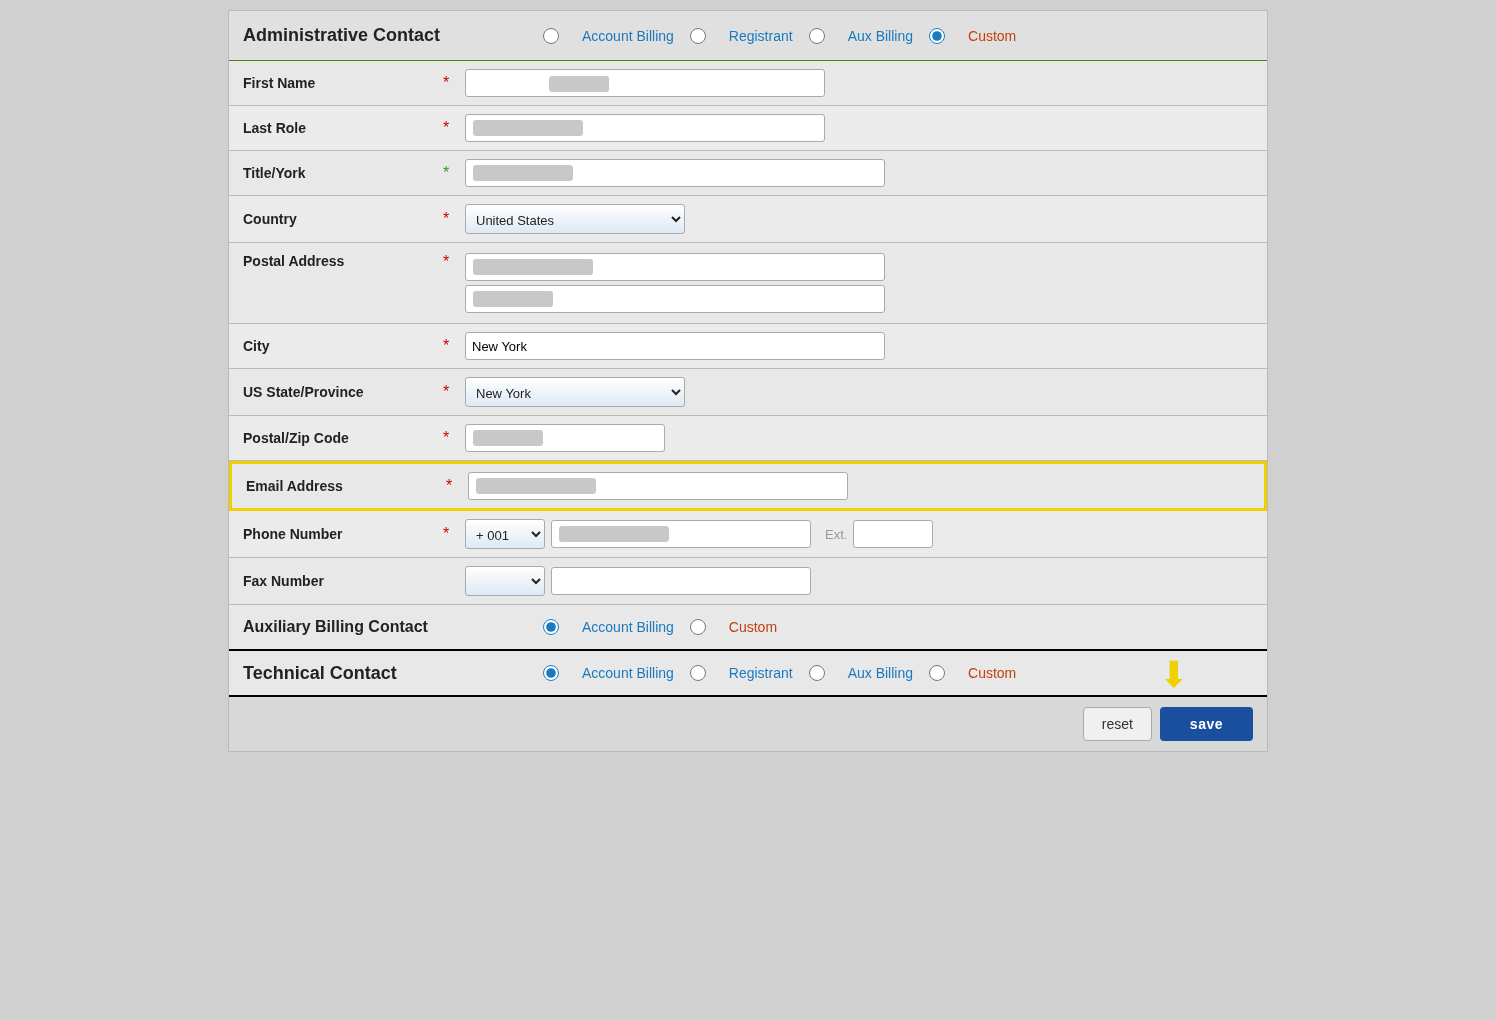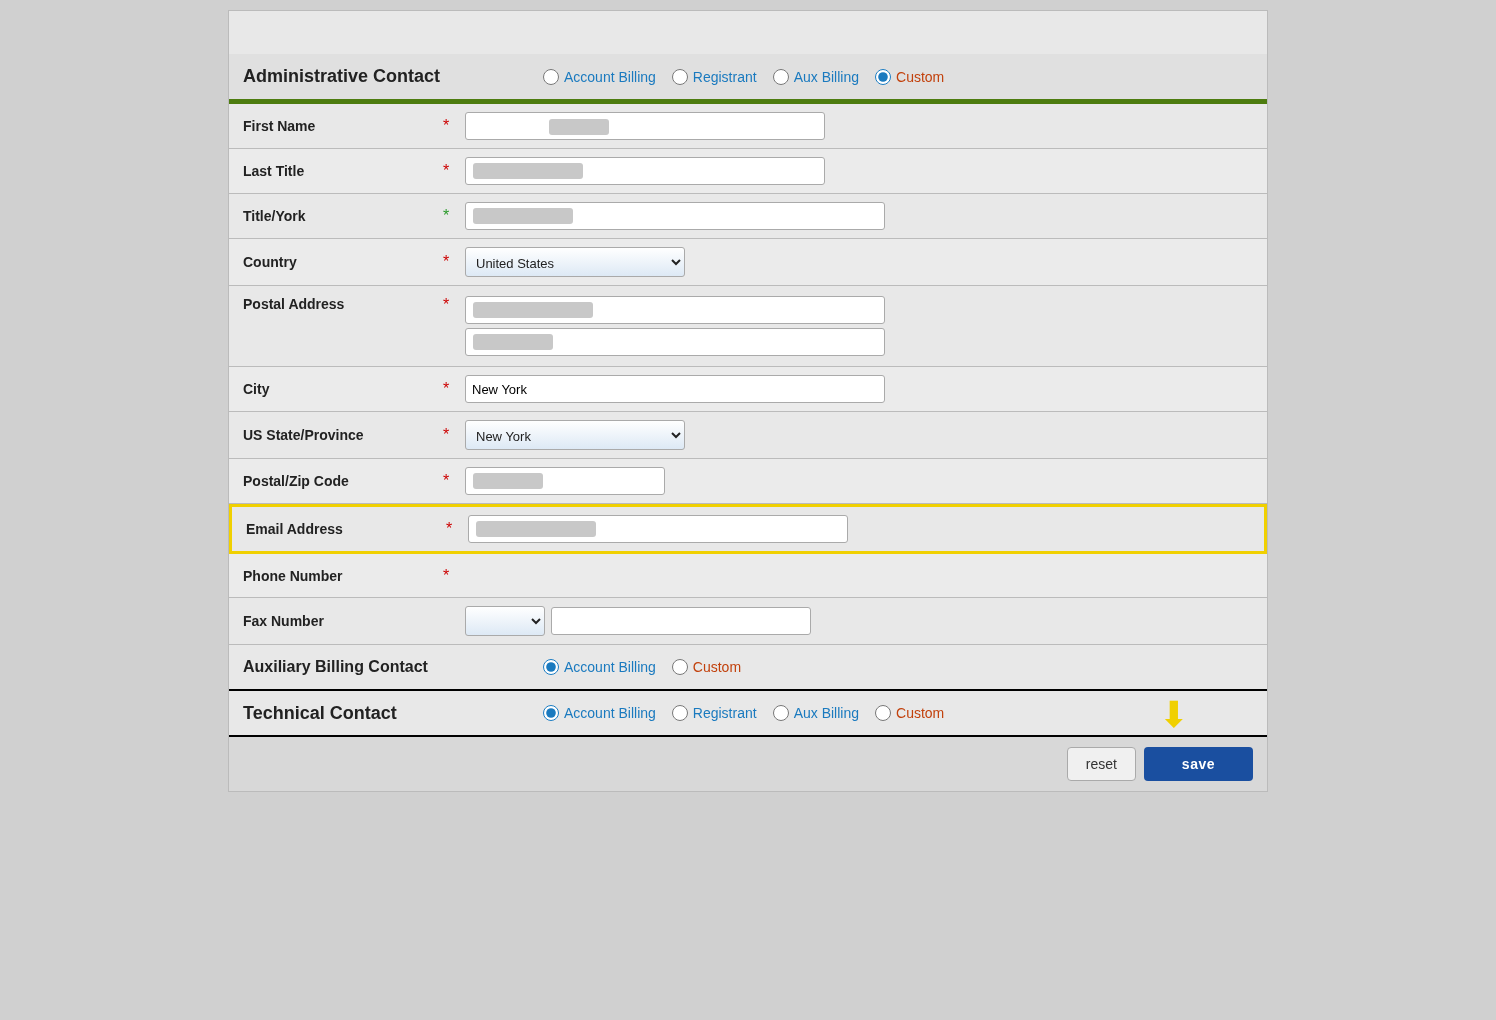--- a/index.html
+++ b/index.html
@@ -22,9 +22,8 @@
       align-items: center;
       padding: 10px 14px;
       background: #e0e0e0;
-      border-bottom: 5px solid #4d7c0f;
+      border-bottom: 1px solid #4d7c0f;
       min-height: 50px;
-      margin-top: 43px;
     }
 
     .section-title {

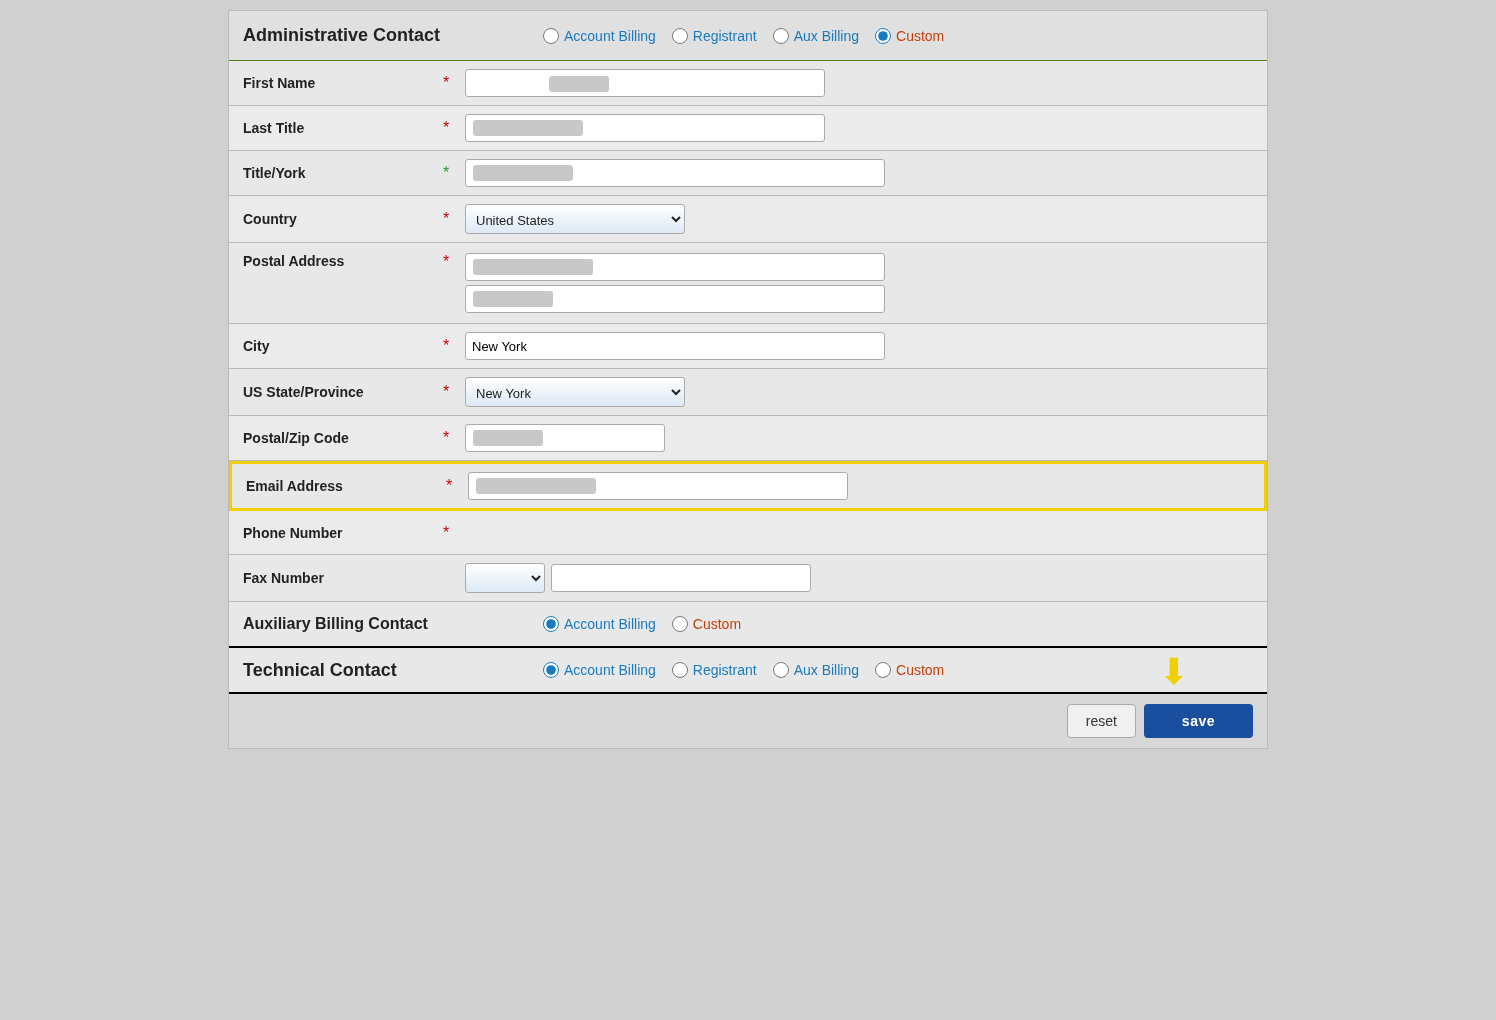--- a/index.html
+++ b/index.html
@@ -43,7 +43,7 @@
     .radio-option {
       display: flex;
       align-items: flex-start;
-      gap: 5px;
+      gap: 23px;
       cursor: pointer;
     }
 

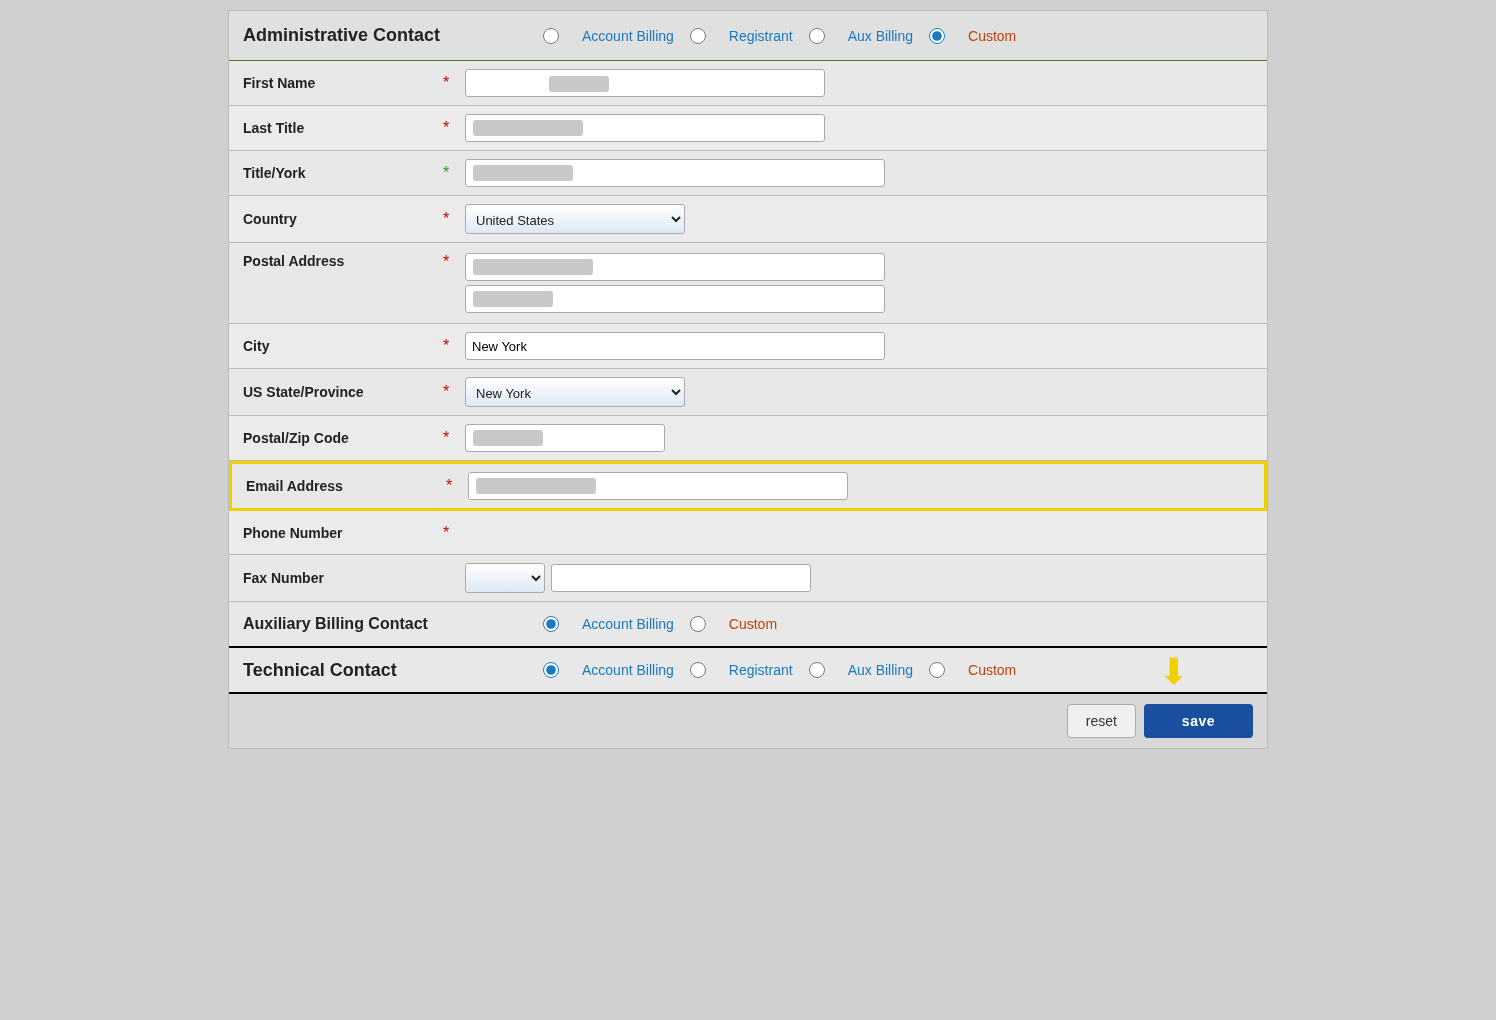--- a/index.html
+++ b/index.html
@@ -250,7 +250,7 @@
   </div>
 
   <div class="form-row">
-    <div class="field-label">Last Title</div>
+    <div class="field-label">Last Role</div>
     <span class="required-star">*</span>
     <div class="field-input">
       <div style="position:relative; display:inline-block;">

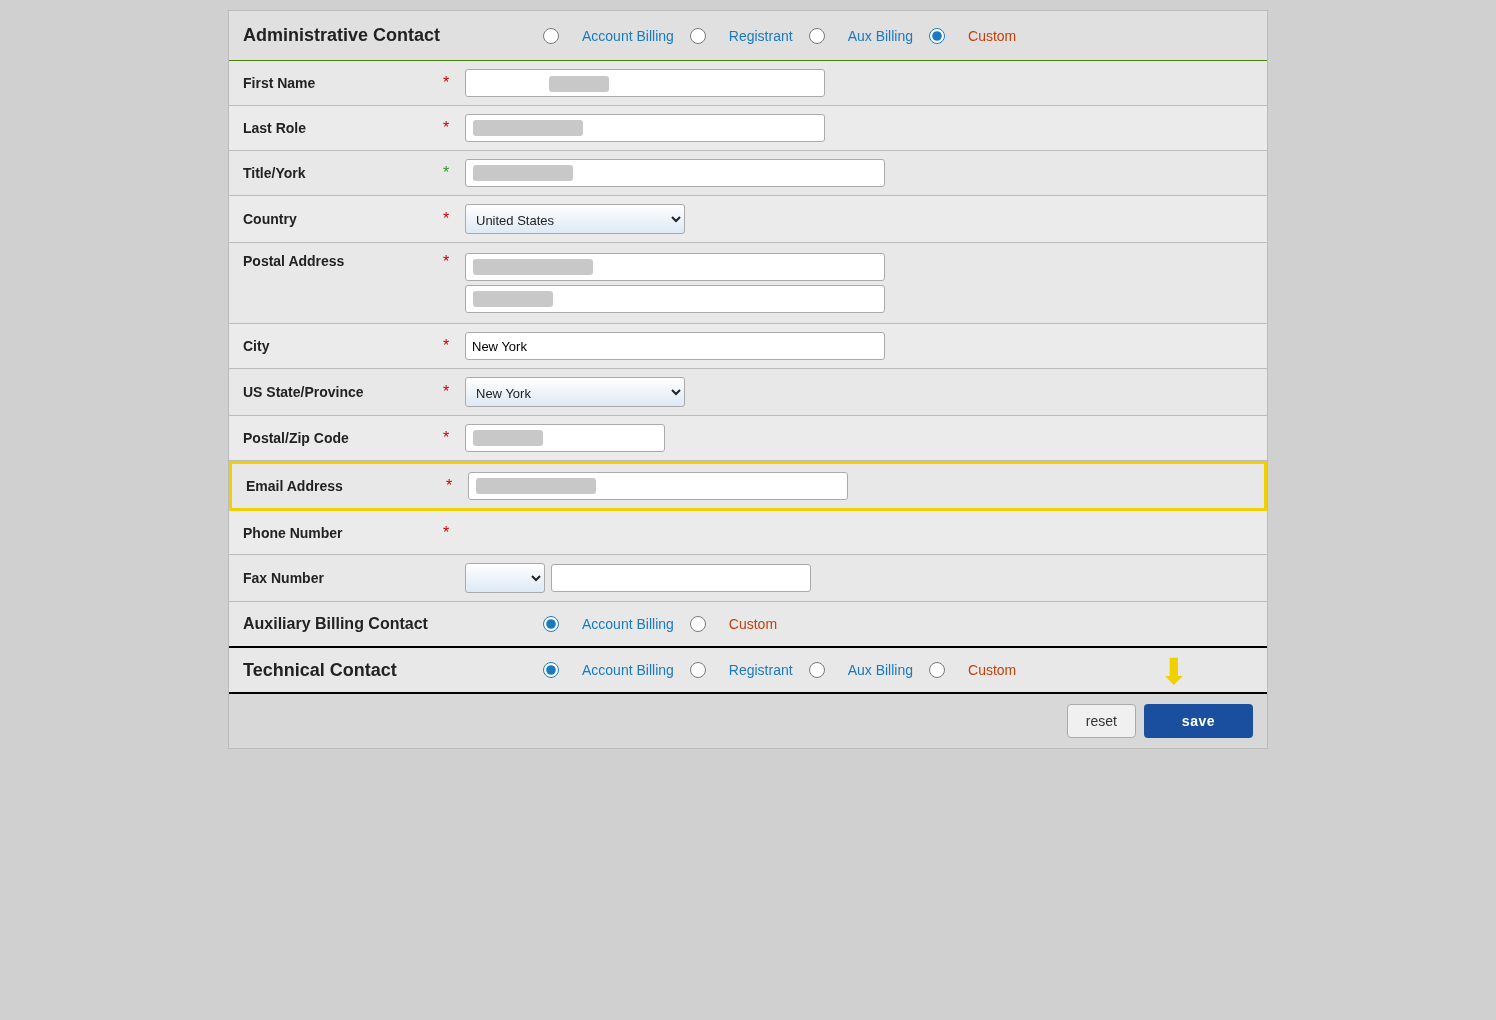--- a/index.html
+++ b/index.html
@@ -344,6 +344,21 @@
   <div class="form-row">
     <div class="field-label">Phone Number</div>
     <span class="required-star">*</span>
+    <div class="field-input">
+      <div class="phone-row-content">
+        <select class="select-phone-code">
+          <option selected="">+ 001</option>
+          <option>+ 044</option>
+          <option>+ 049</option>
+        </select>
+        <div style="position:relative; display:inline-block;">
+          <input type="text" style="width: 260px; height: 28px; border: 1px solid rgb(170, 170, 170); border-radius: 3px; padding: 0px 6px; font-size: 13px;">
+          <span class="blurred-text" style="width:110px; position:absolute; top:6px; left:8px;"></span>
+        </div>
+        <span class="ext-label">Ext.</span>
+        <input type="text" style="width: 80px; height: 28px; border: 1px solid rgb(170, 170, 170); border-radius: 3px; padding: 0px 6px; font-size: 13px;">
+      </div>
+    </div>
   </div>
 
   <div class="form-row">

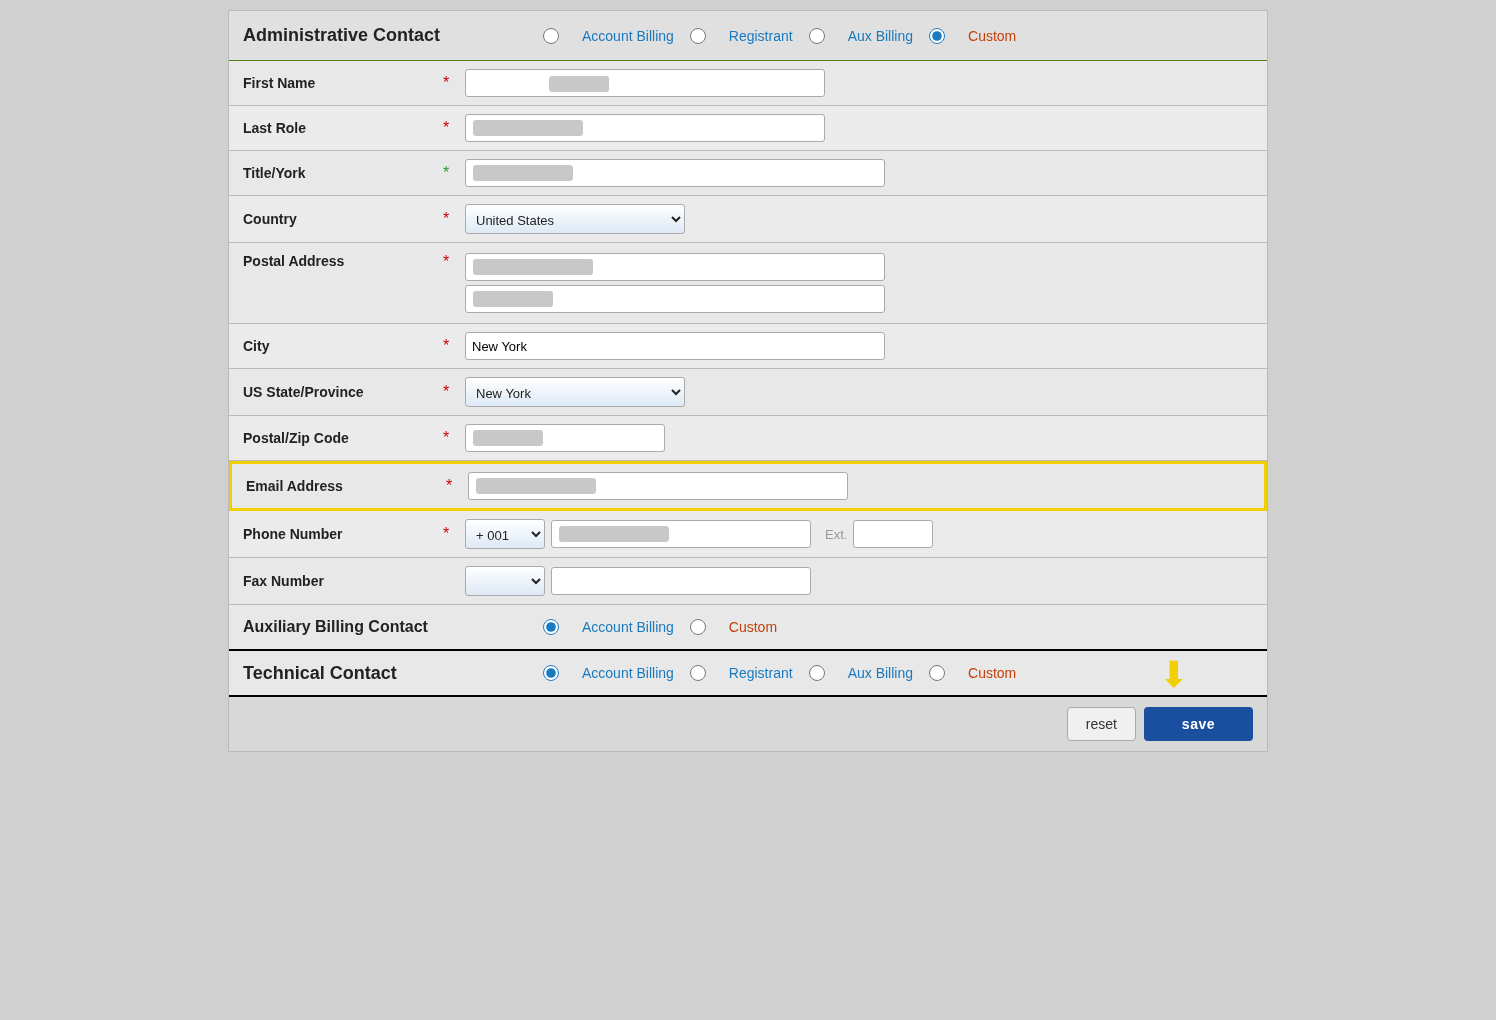--- a/index.html
+++ b/index.html
@@ -191,7 +191,7 @@
 
     .btn-save {
       height: 34px;
-      padding: 0 38px;
+      padding: 0 30px;
       background: #1a4fa0;
       border: none;
       border-radius: 4px;

